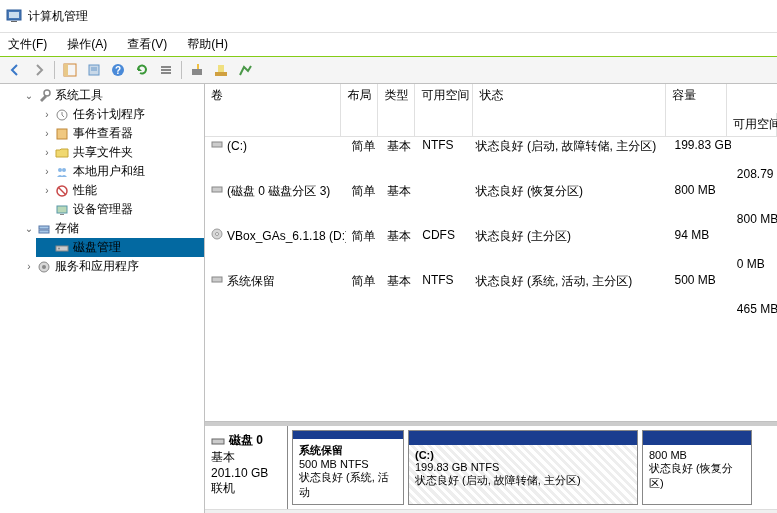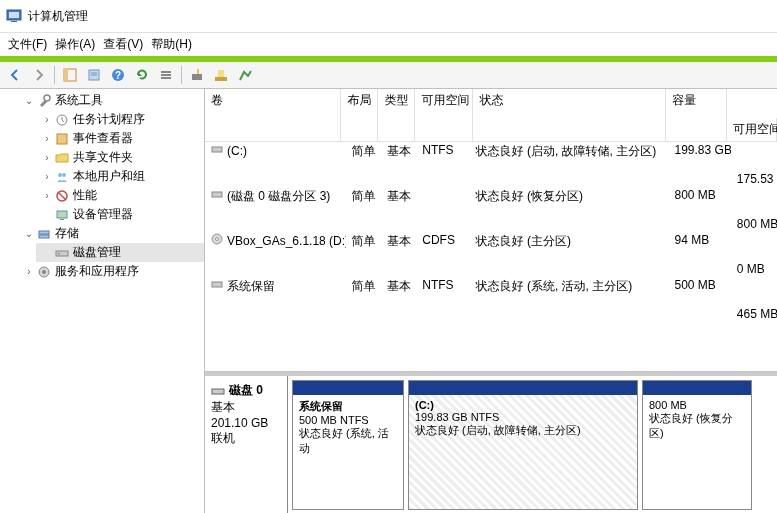--- a/index.html
+++ b/index.html
@@ -6,7 +6,7 @@
 body { font-family: "Microsoft YaHei", "Segoe UI", sans-serif; font-size: 12px; background: #fff; color: #000; width: 777px; height: 513px; overflow: hidden; position: relative; }
 .title-bar { display: flex; align-items: center; padding: 16px 6px; border-bottom: 1px solid #e0e0e0; height: 26px; }
 .title-bar .icon { width: 16px; height: 16px; margin-right: 6px; }
-.menu-bar { display: flex; gap: 8px; padding: 3px 8px; border-bottom: 6px solid #84cc16; }
+.menu-bar { display: flex; gap: 20px; padding: 3px 8px; border-bottom: 1px solid #84cc16; }
 .menu-item { cursor: pointer; }
 .toolbar { display: flex; align-items: center; gap: 2px; padding: 2px 4px; border-bottom: 1px solid #c0c0c0; background: #f5f5f5; }
 .tool-btn { width: 22px; height: 22px; display: flex; align-items: center; justify-content: center; cursor: pointer; }

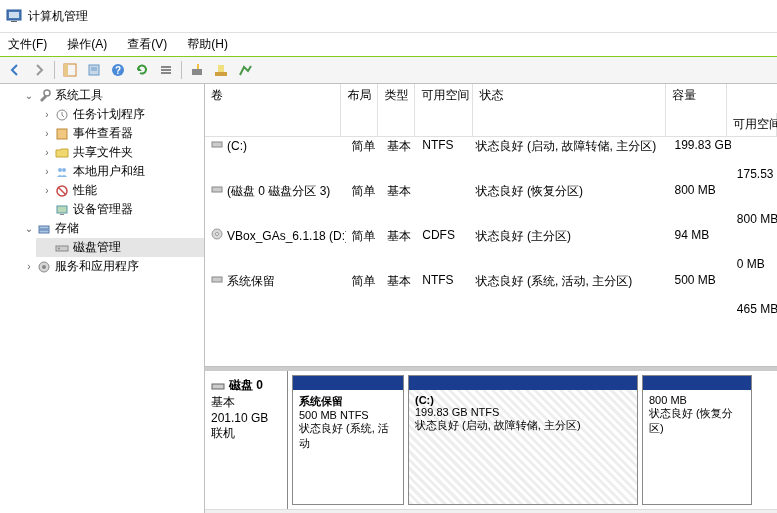--- a/index.html
+++ b/index.html
@@ -261,7 +261,7 @@
             <div class="col-fs">NTFS</div>
             <div class="col-status">状态良好 (启动, 故障转储, 主分区)</div>
             <div class="col-cap">199.83 GB</div>
-            <div class="col-free">175.53</div>
+            <div class="col-free">208.79</div>
           </div>
           <div class="vol-row">
             <div class="col-vol"><span class="vol-icon"><svg width="12" height="12" viewBox="0 0 12 12">

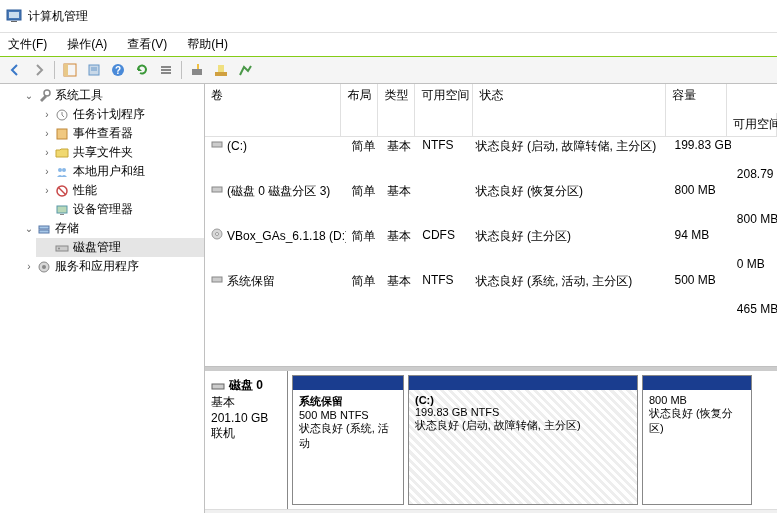--- a/index.html
+++ b/index.html
@@ -14,7 +14,7 @@
 .main { display: flex; height: calc(100% - 72px); }
 .tree-panel { width: 205px; border-right: 1px solid #c0c0c0; overflow: auto; padding: 2px 0; }
 .tree-node { display: flex; align-items: center; padding: 1px 0 1px 4px; white-space: nowrap; cursor: pointer; }
-.tree-node.selected { background: #e5e5e5; text-align: right; }
+.tree-node.selected { background: #0369a1; text-align: right; }
 .tree-toggle { width: 14px; text-align: center; color: #666; font-size: 10px; }
 .tree-icon { width: 16px; height: 16px; margin-right: 3px; display: inline-flex; align-items: center; justify-content: center; }
 .tree-children { padding-left: 18px; }

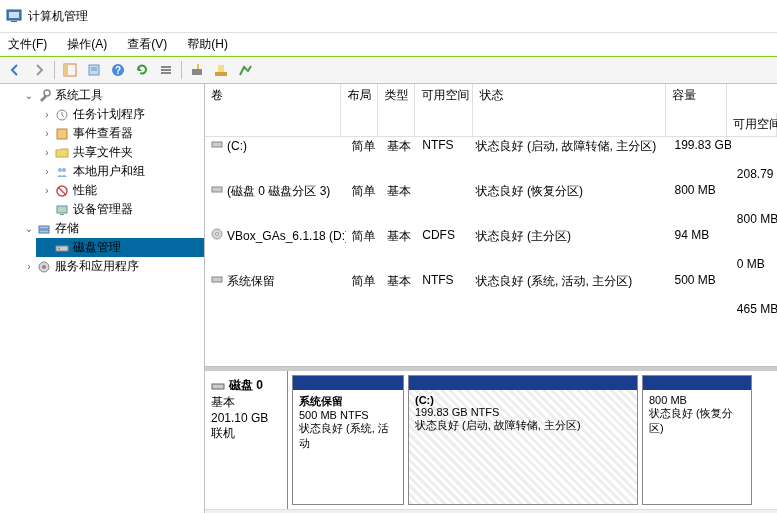--- a/index.html
+++ b/index.html
@@ -32,7 +32,7 @@
 .col-cap { width: 68px; }
 .col-free { width: 50px; margin-top: 29px; }
 .vol-icon { display: inline-block; width: 14px; margin-right: 2px; }
-.disk-panel { height: 142px; border-top: 4px solid #ccc; display: flex; }
+.disk-panel { height: 87px; border-top: 4px solid #ccc; display: flex; }
 .disk-info { width: 83px; padding: 6px; border-right: 1px solid #888; }
 .disk-title { font-weight: bold; display: flex; align-items: center; }
 .disk-partitions { flex: 1; display: flex; gap: 4px; padding: 4px; }

